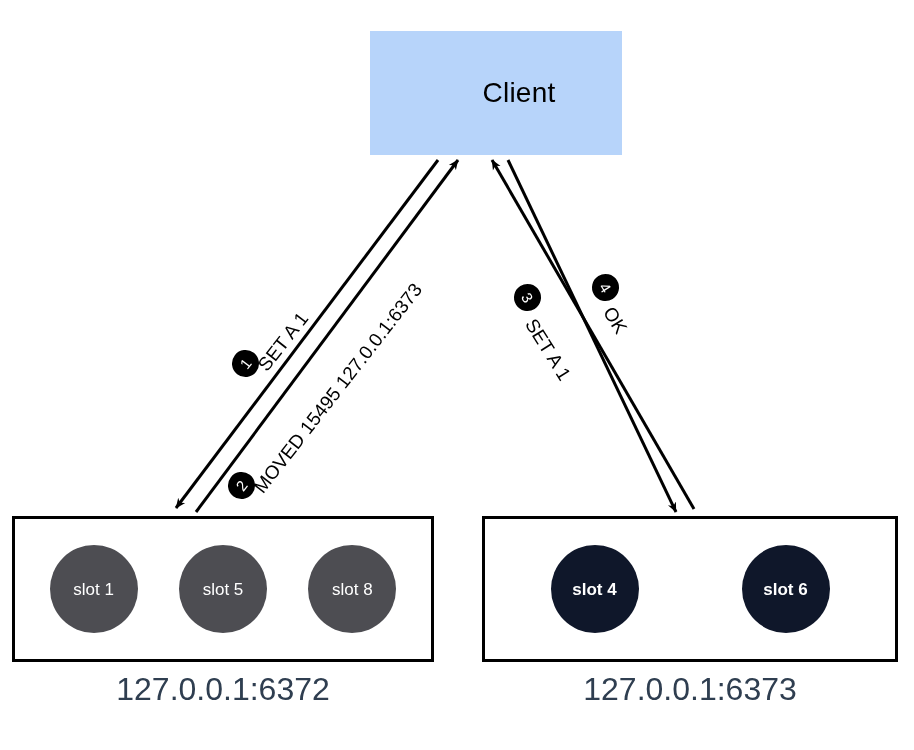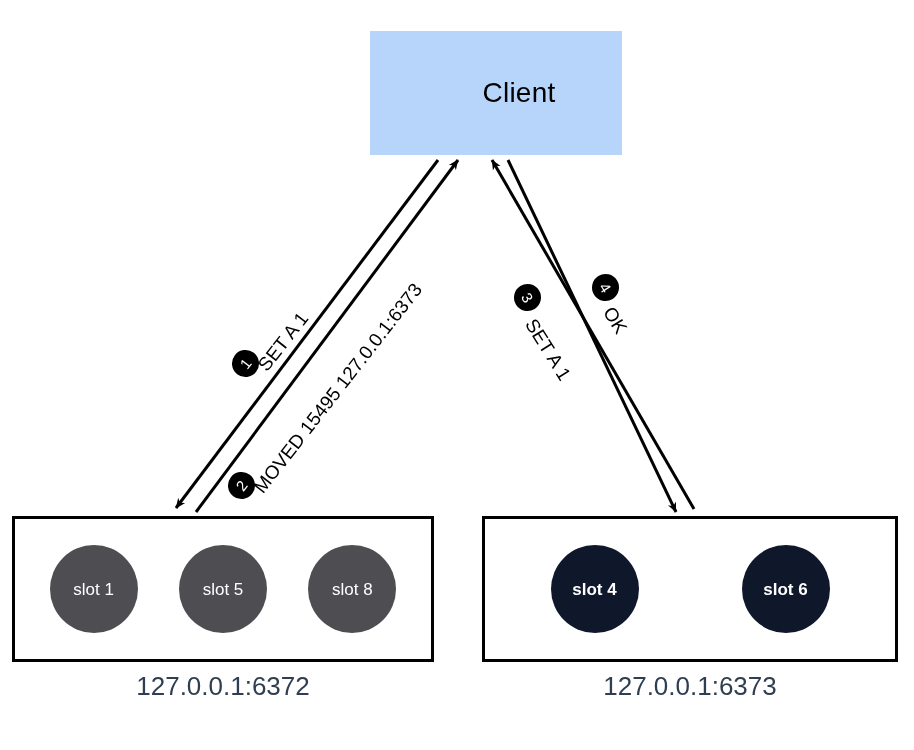--- a/index.html
+++ b/index.html
@@ -73,7 +73,7 @@
   .cluster-caption {
     position: absolute;
     top: 672px;
-    font-size: 26px;
+    font-size: 32px;
     color: #2f3e50;
     text-align: center;
     line-height: 1.1;

